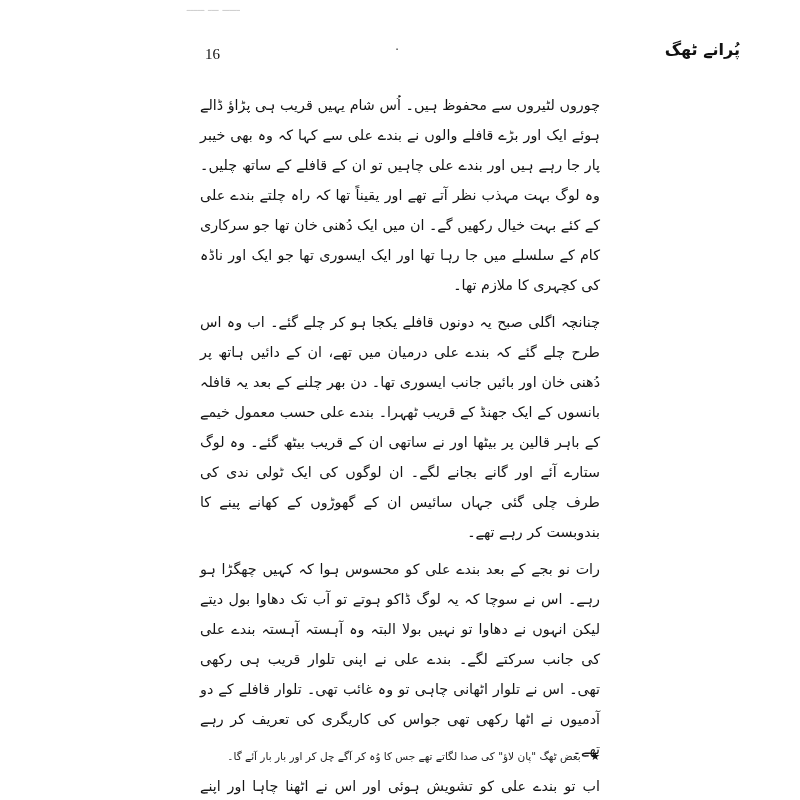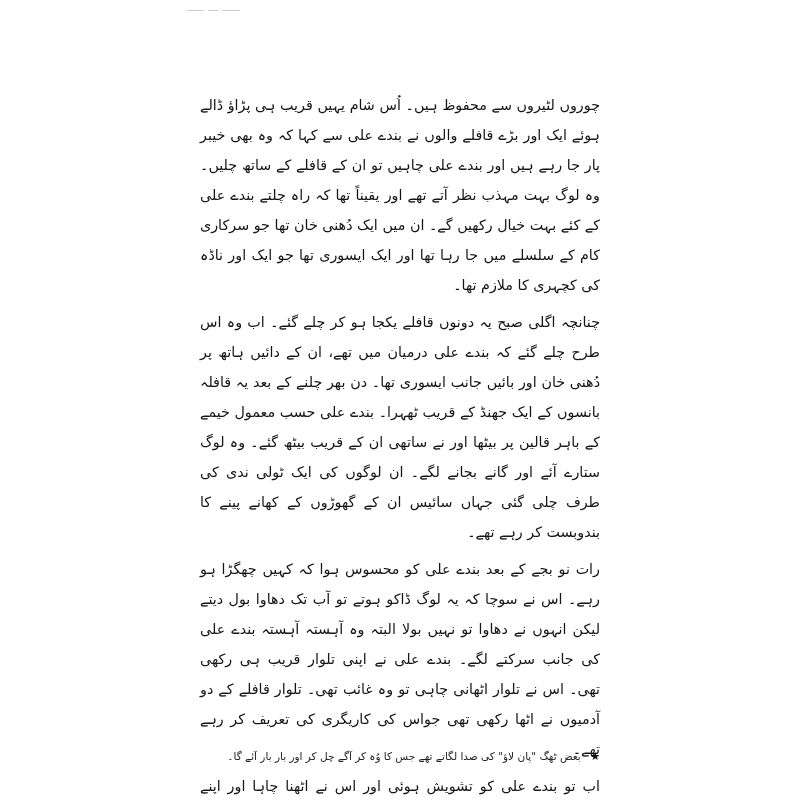--- a/index.html
+++ b/index.html
@@ -120,6 +120,11 @@
 
   <div class="scan-artifact">ـــــ ـــ ـــــ</div>
 
+  <div class="header">
+    <div class="page-number">16</div>
+    <div class="header-dot">·</div>
+    <div class="book-title">پُرانے ٹھگ</div>
+  </div>
 
   <div class="body-text">
     <p class="para">چوروں لٹیروں سے محفوظ ہیں۔ اُس شام یہیں قریب ہی پڑاؤ ڈالے ہوئے ایک اور بڑے قافلے والوں نے بندے علی سے کہا کہ وہ بھی خیبر پار جا رہے ہیں اور بندے علی چاہیں تو ان کے قافلے کے ساتھ چلیں۔ وہ لوگ بہت مہذب نظر آتے تھے اور یقیناً تھا کہ راہ چلتے بندے علی کے کئے بہت خیال رکھیں گے۔ ان میں ایک دُھنی خان تھا جو سرکاری کام کے سلسلے میں جا رہا تھا اور ایک ایسوری تھا جو ایک اور ناڈہ کی کچہری کا ملازم تھا۔</p>

